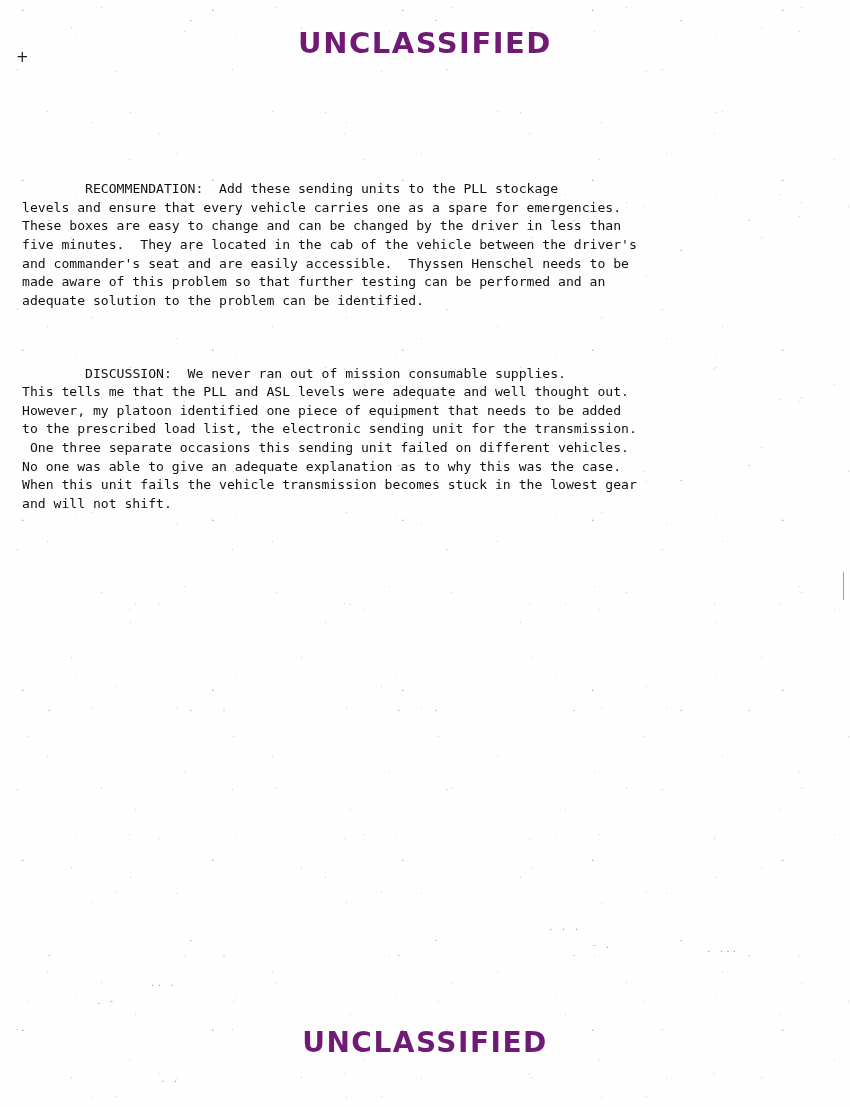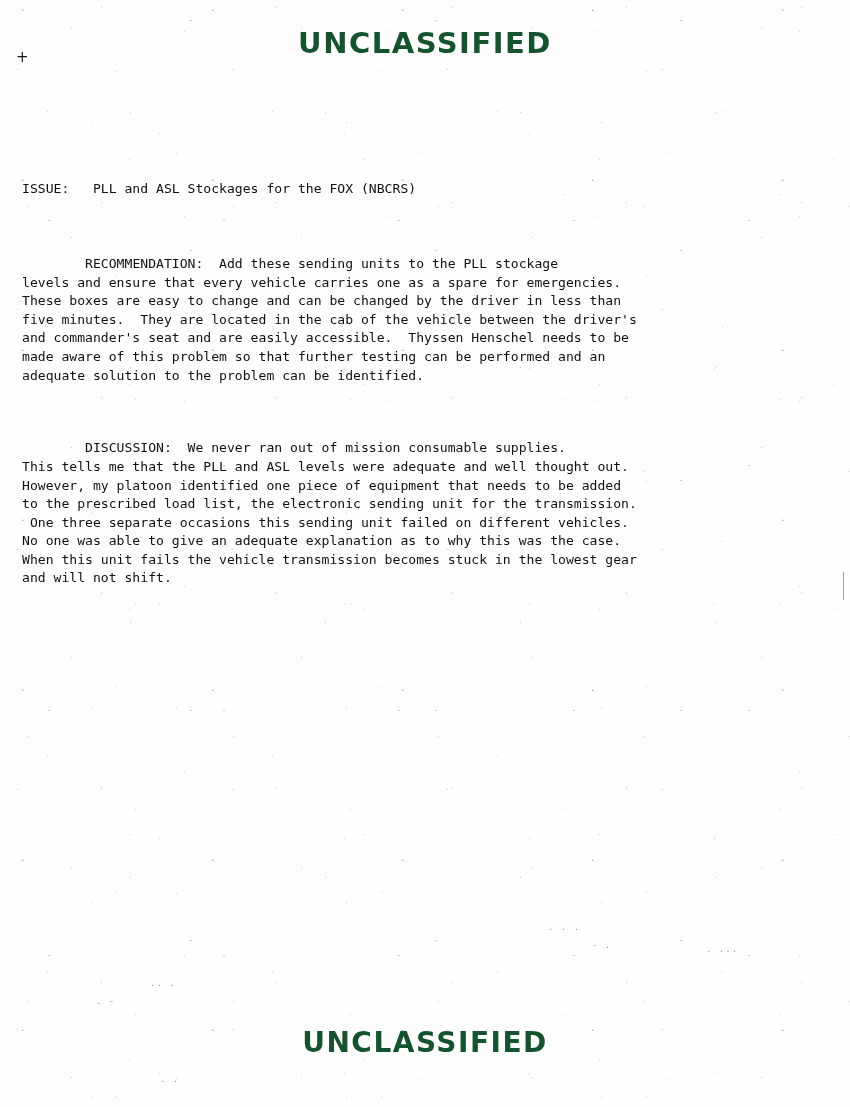--- a/index.html
+++ b/index.html
@@ -57,7 +57,7 @@
     font-family: "DejaVu Sans", sans-serif;
     font-weight: bold;
     letter-spacing: 1.5px;
-    color: #14532d;
+    color: #701a75;
   }
   .classification.top {
     top: 26px;

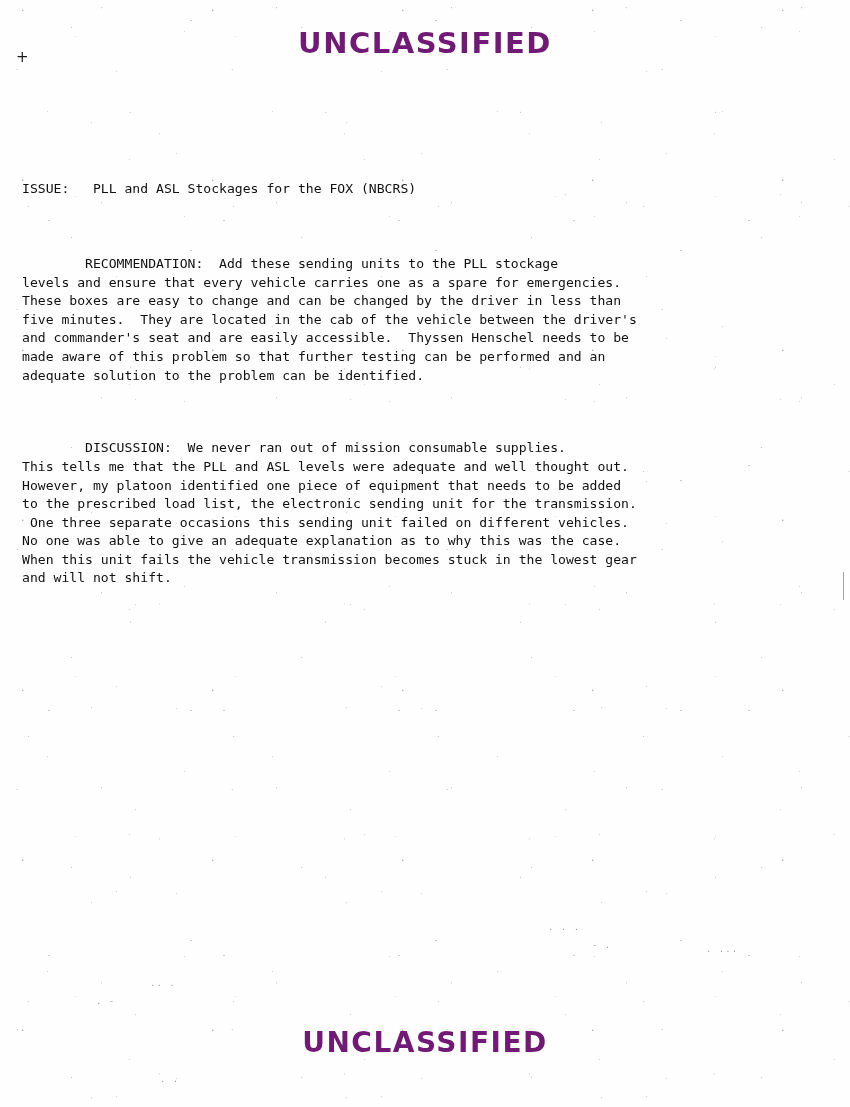--- a/index.html
+++ b/index.html
@@ -125,7 +125,6 @@
   <div class="classification top">UNCLASSIFIED</div>
 
   <div class="body-block">
-    <p class="para issue">ISSUE:   PLL and ASL Stockages for the FOX (NBCRS)</p>
     <p class="para">        RECOMMENDATION:  Add these sending units to the PLL stockage
 levels and ensure that every vehicle carries one as a spare for emergencies.
 These boxes are easy to change and can be changed by the driver in less than

